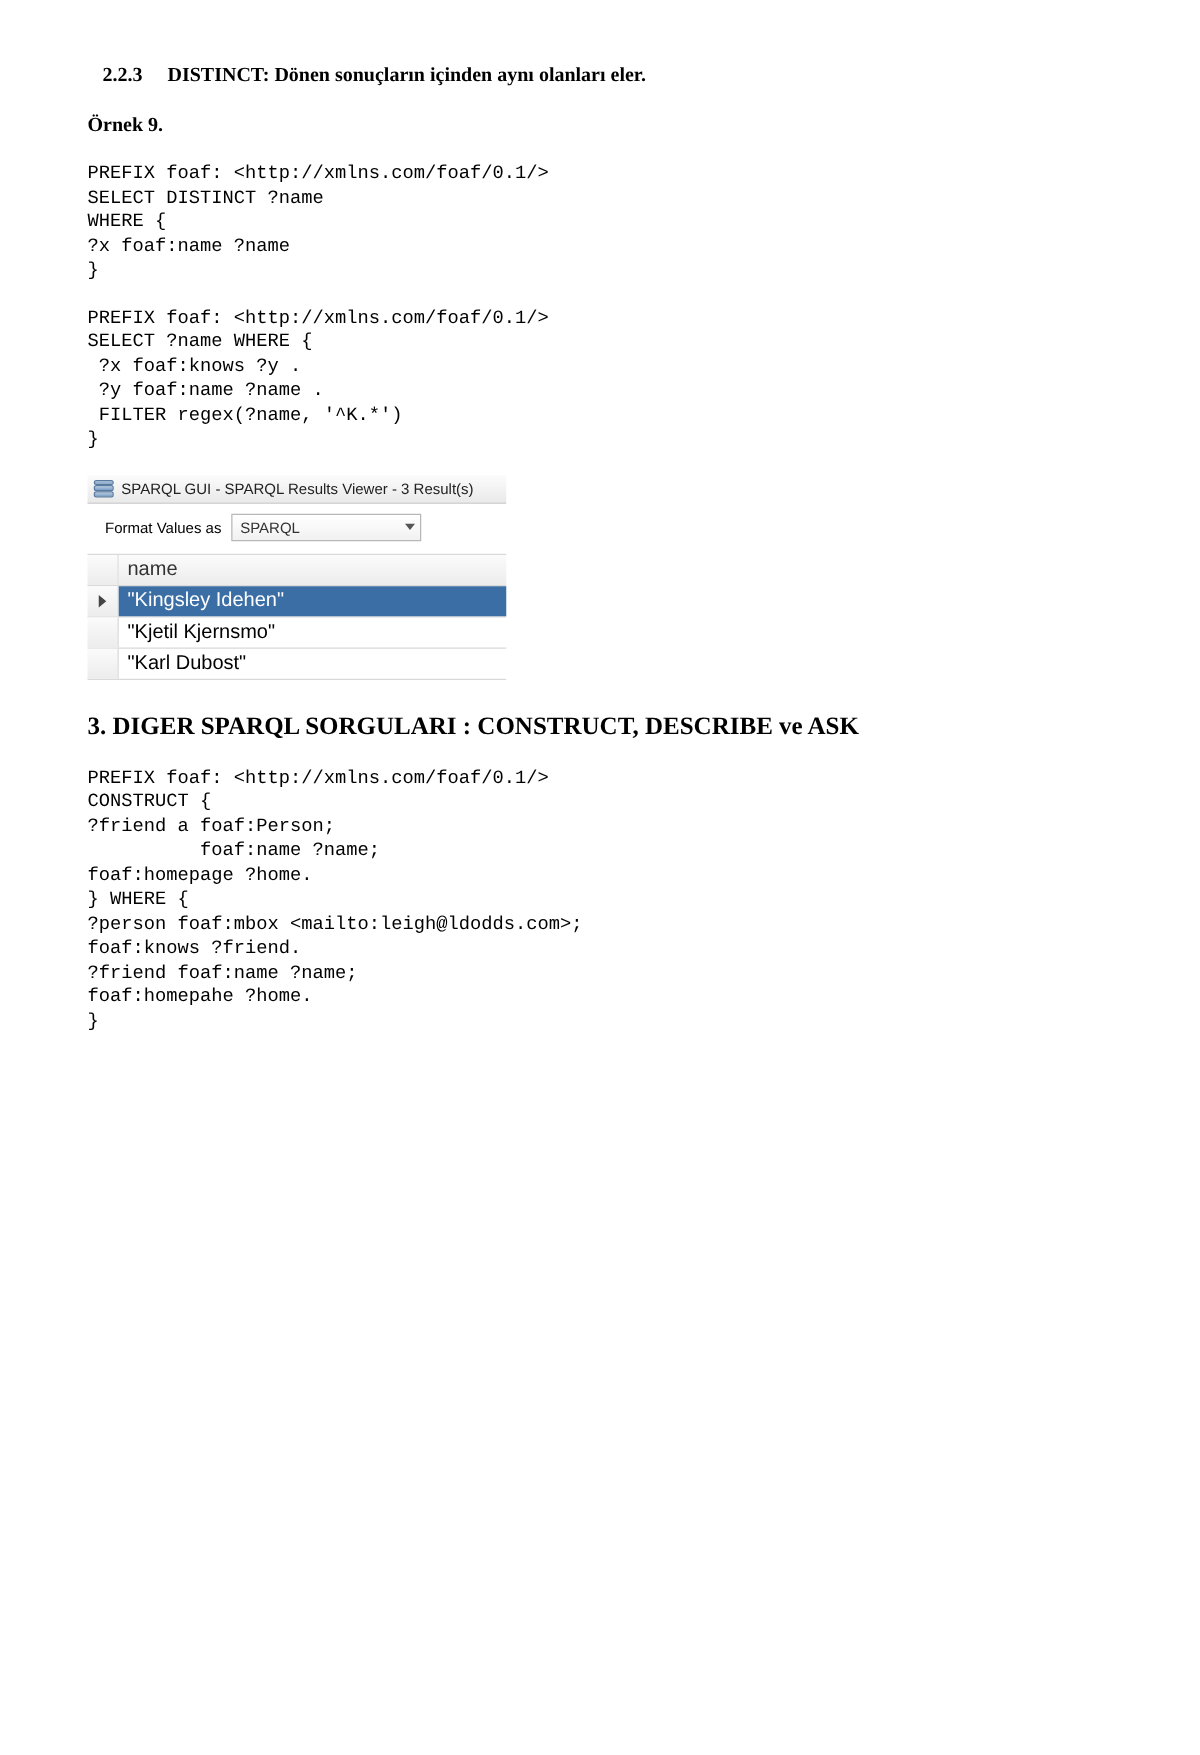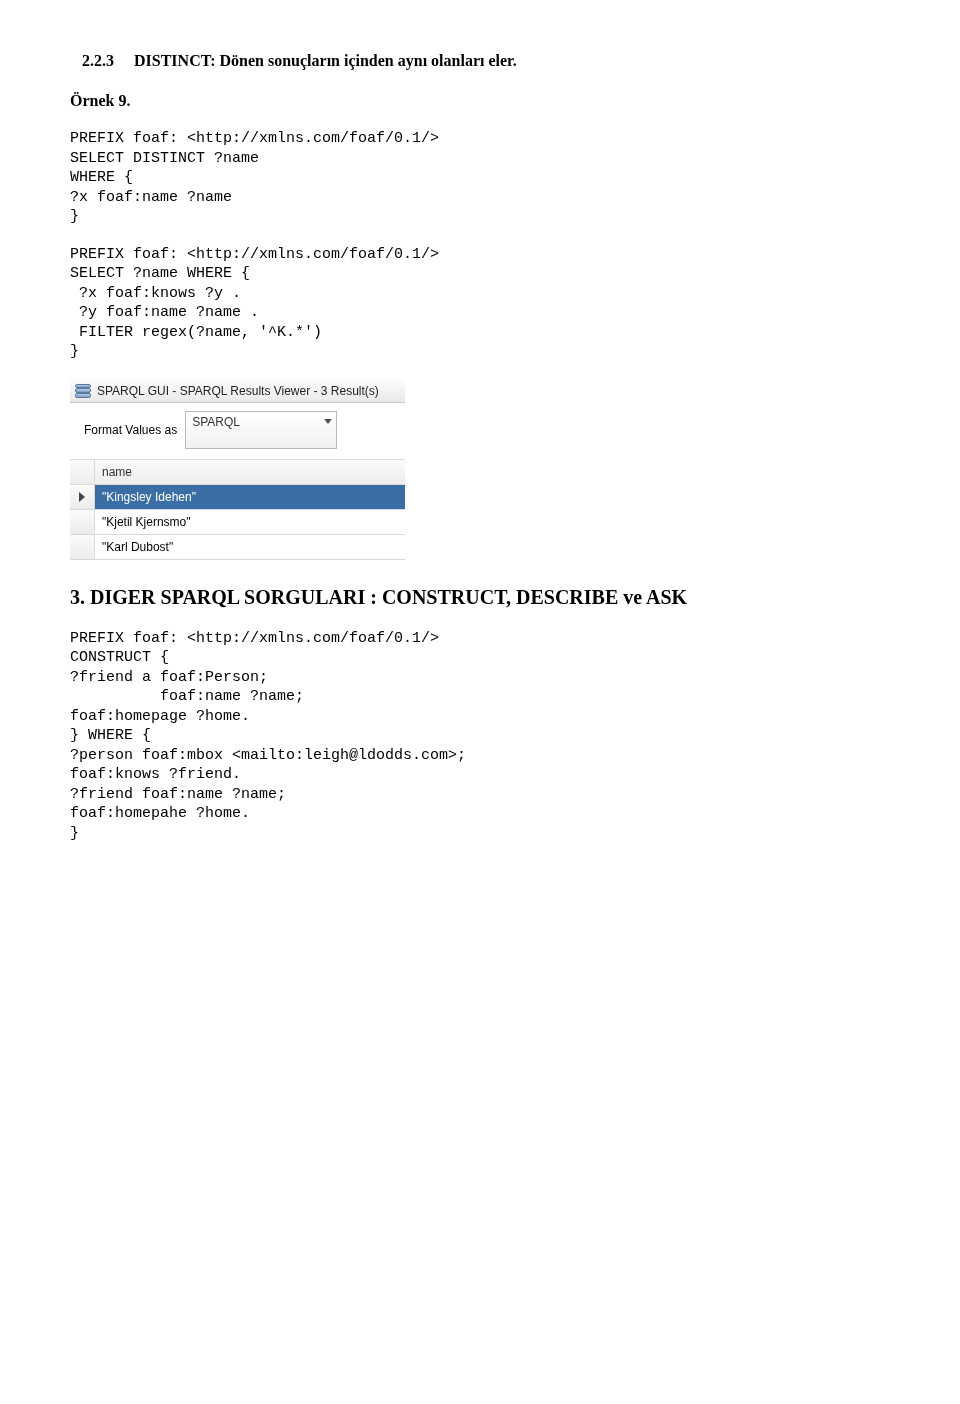--- a/index.html
+++ b/index.html
@@ -86,7 +86,7 @@
     background: linear-gradient(#fff, #f1f1f1);
     height: 20px;
     width: 140px;
-    padding: 0 4px 16px 6px;
+    padding: 0 4px 0 6px;
     justify-content: space-between;
     font-size: 12px;
     color: #333;

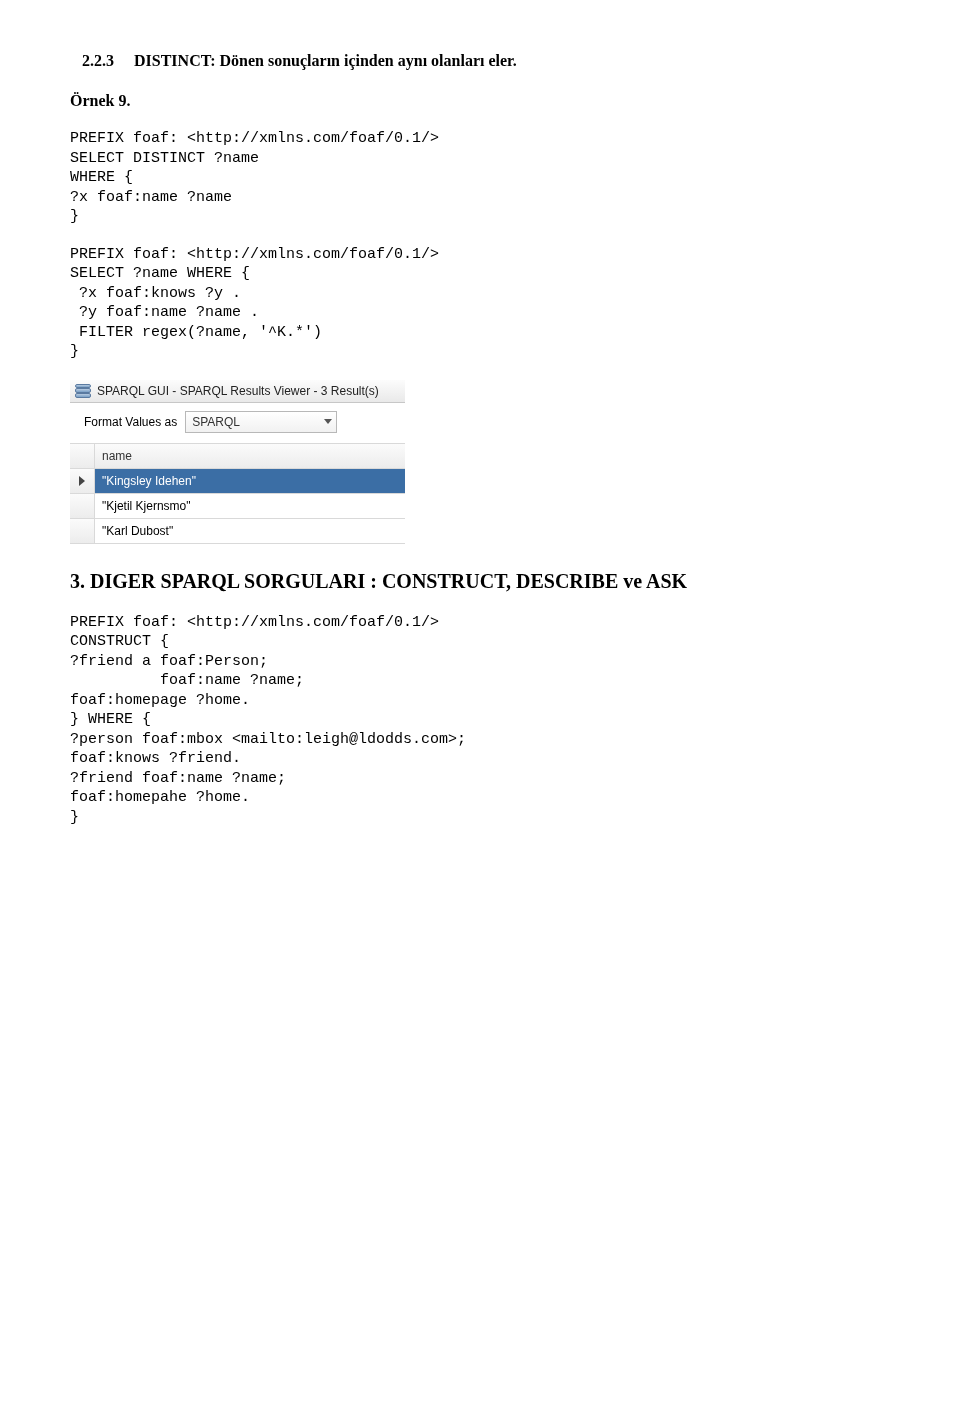--- a/index.html
+++ b/index.html
@@ -126,7 +126,7 @@
     display: flex;
     align-items: center;
     font-family: "Segoe UI", Tahoma, Arial, sans-serif;
-    font-size: 12px;
+    font-size: 16px;
   }
   .header-row .cell {
     background: linear-gradient(#fbfbfb, #ececec);

